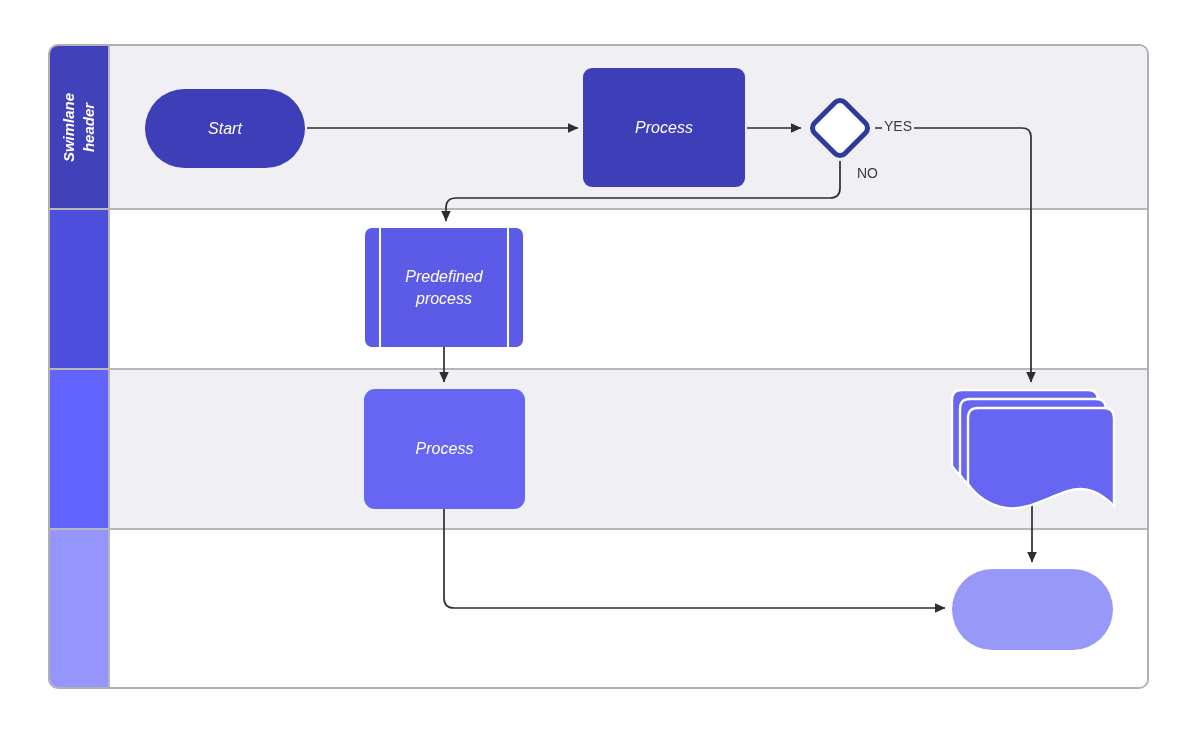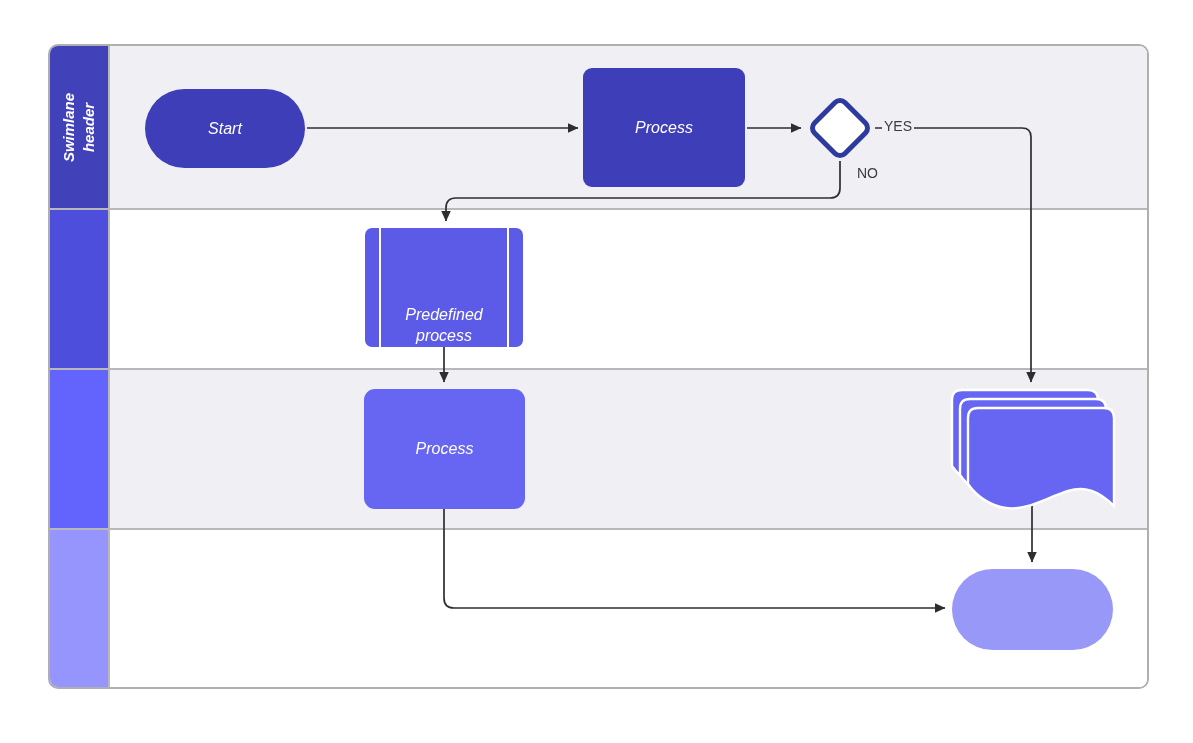--- a/index.html
+++ b/index.html
@@ -40,7 +40,7 @@
   }
   .node-start    { left:145px; top:89px;  width:160px; height:79px;  border-radius:40px; }
   .node-process1 { left:583px; top:68px;  width:162px; height:119px; border-radius:9px; }
-  .node-predef   { left:365px; top:228px; width:158px; height:119px; border-radius:7px; padding:0 22px;align-items:flex-end; }
+  .node-predef   { left:365px; top:228px; width:158px; height:119px; border-radius:7px; padding:0 22px; }
   .inner-line { position:absolute; top:0; bottom:0; width:2px; background:var(--doc-outline,#FFFFFF); }
   .inner-line.left  { left:14px; }
   .inner-line.right { right:14px; }

